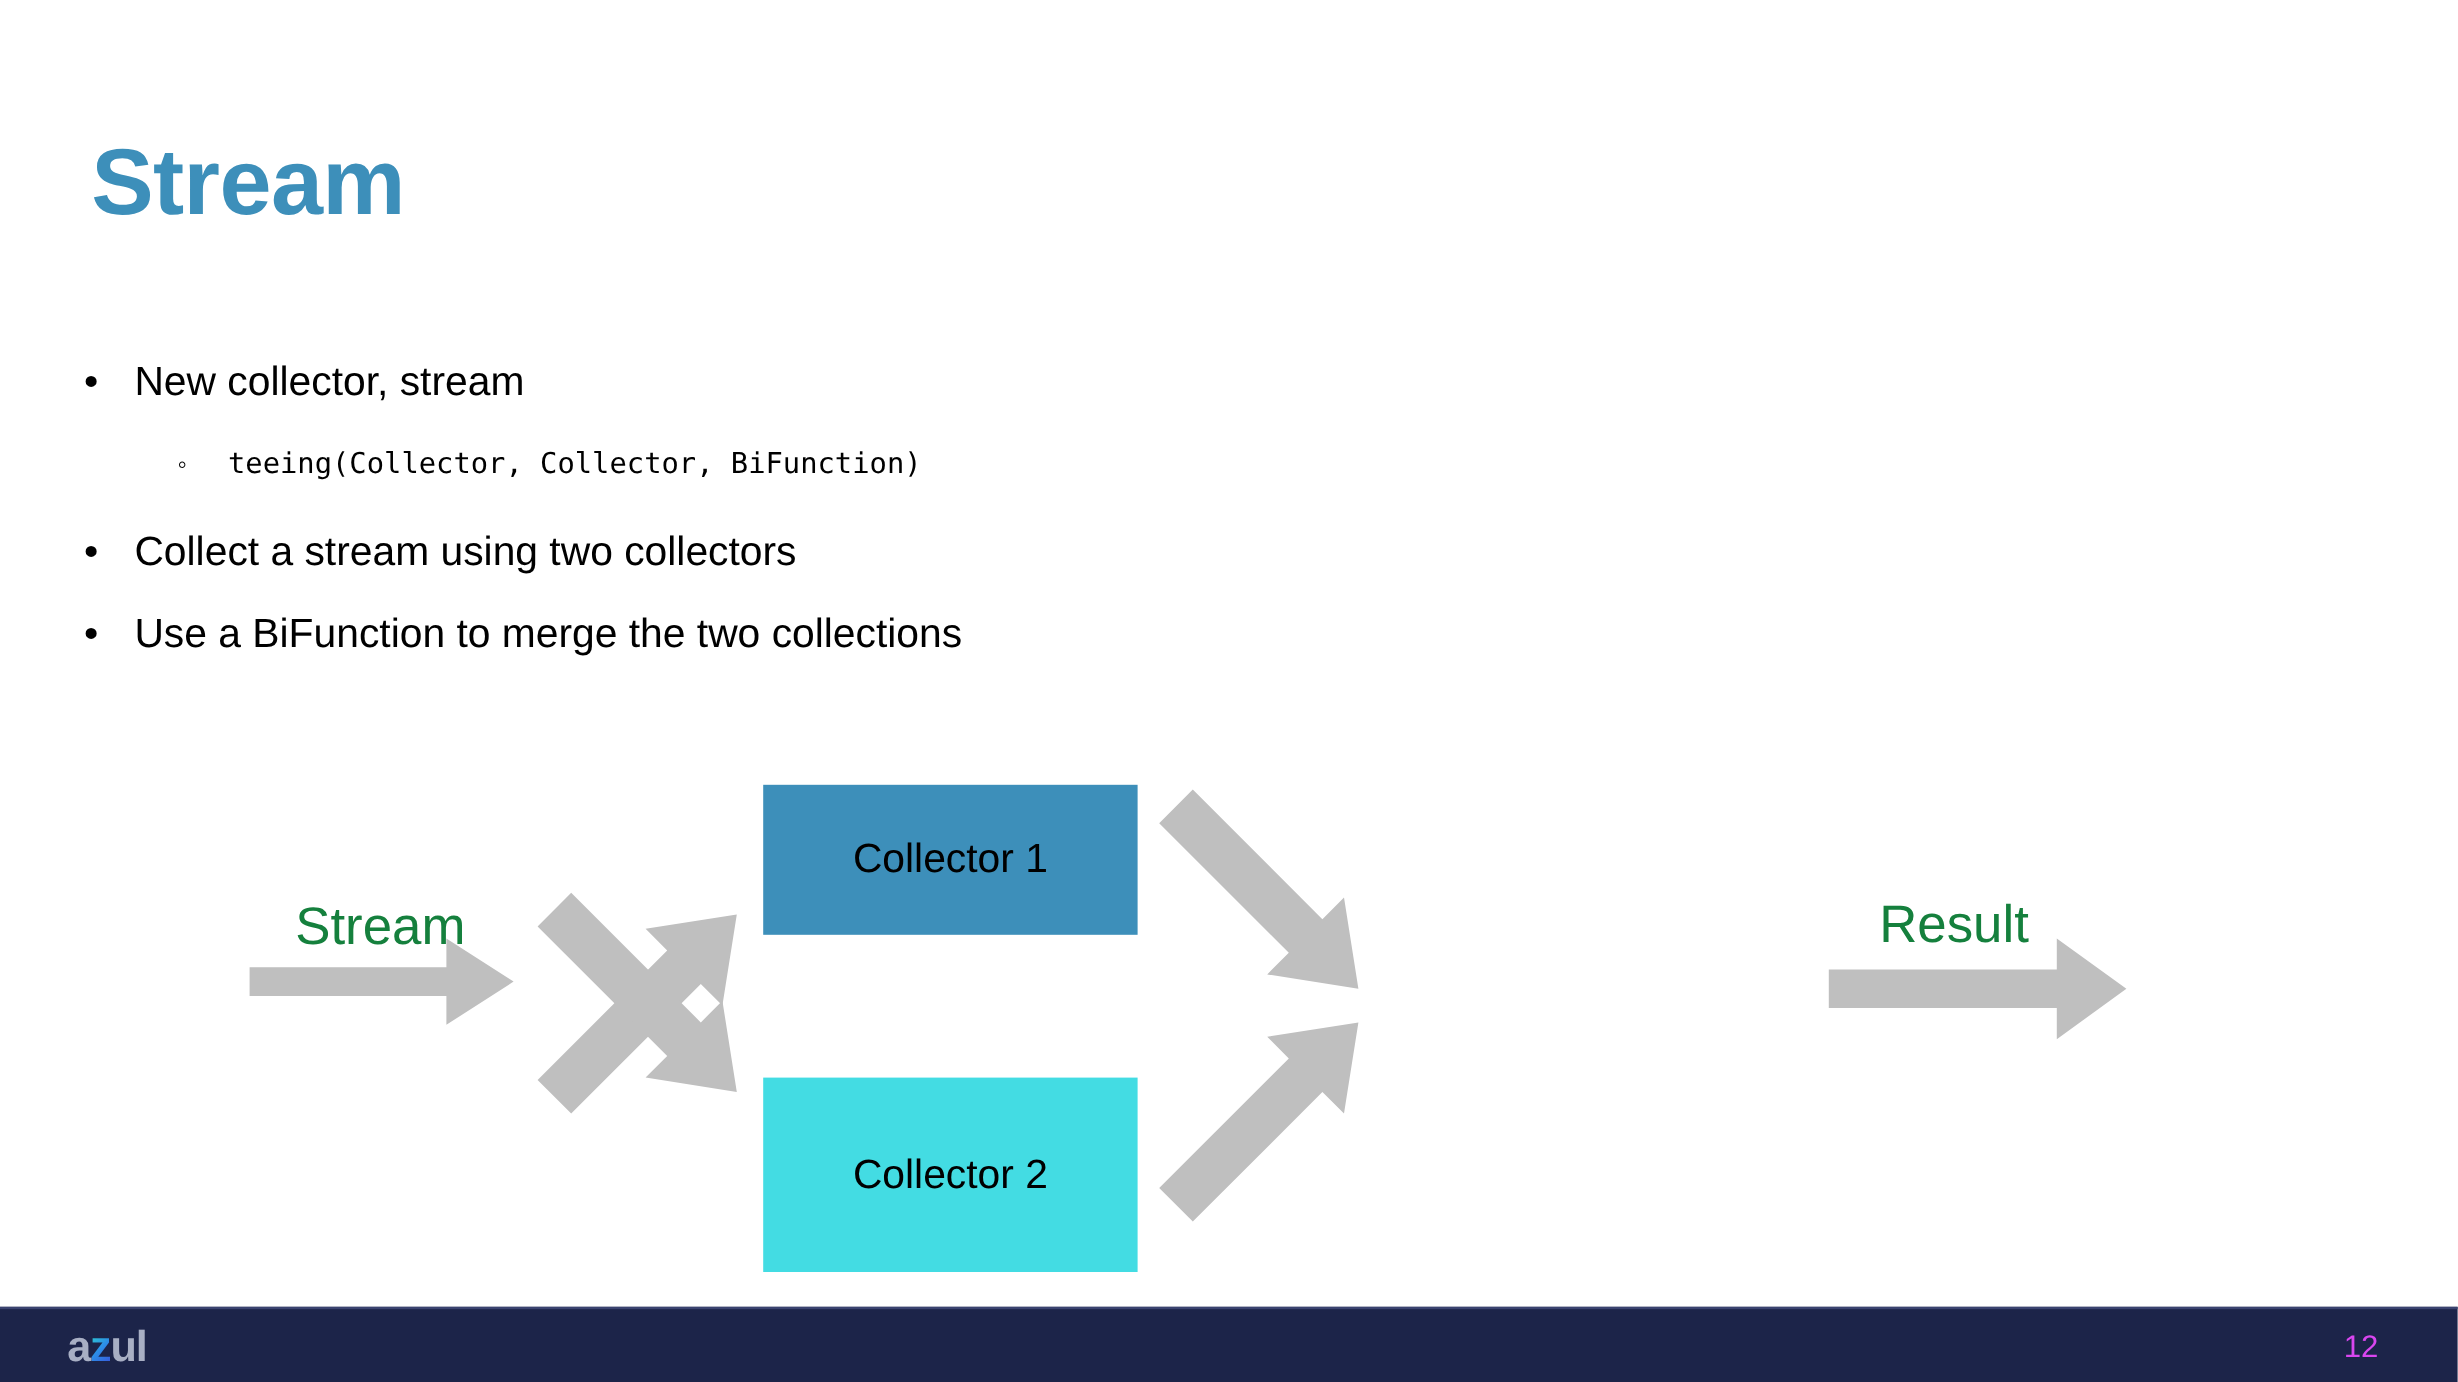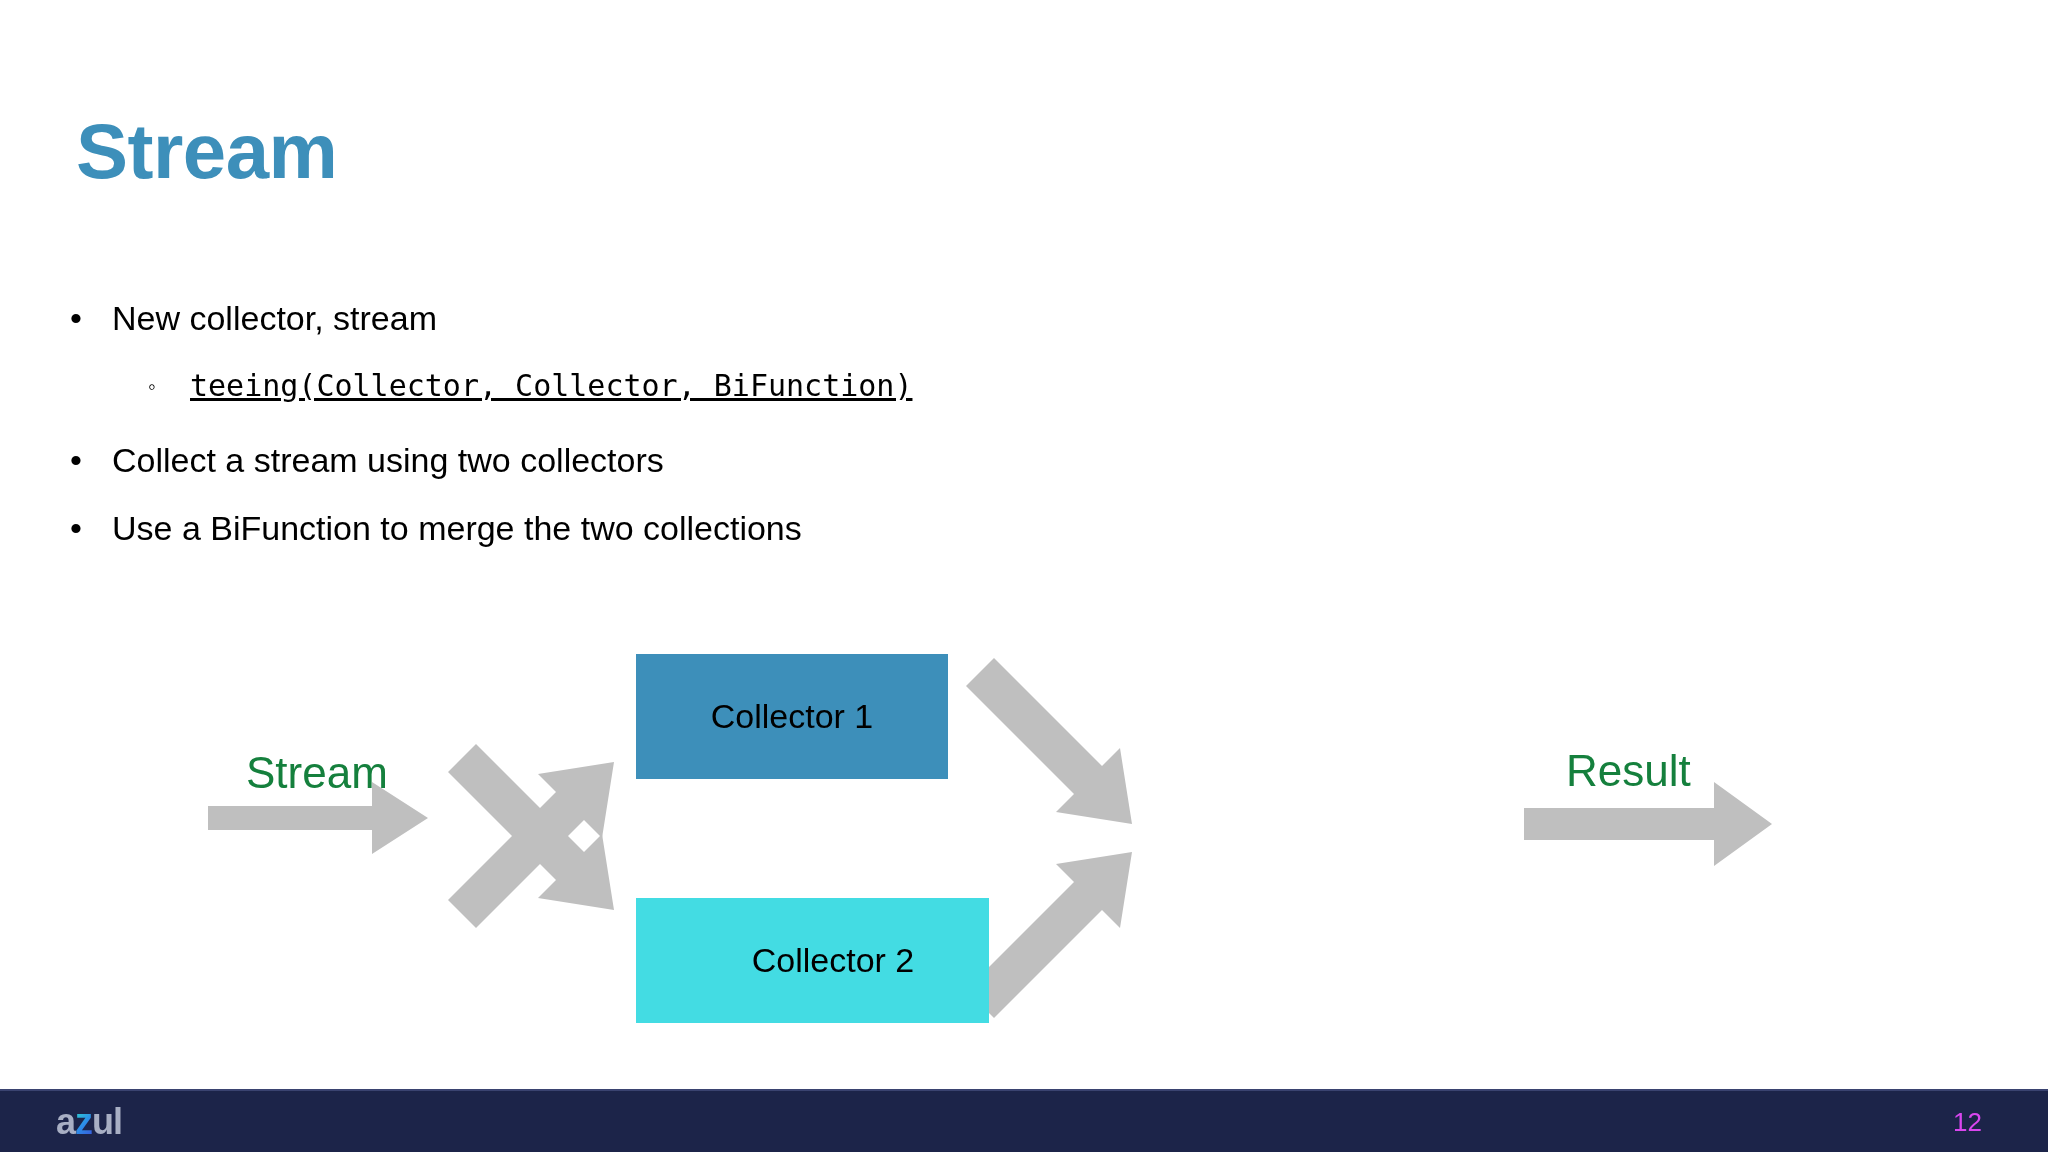--- a/index.html
+++ b/index.html
@@ -70,8 +70,7 @@
   }
   .bullet-text.mono {
     font-family: "DejaVu Sans Mono", "Liberation Mono", monospace;
-    font-size: 30px;
-    text-decoration: underline;
+    font-size: 24px;
   }
 
   

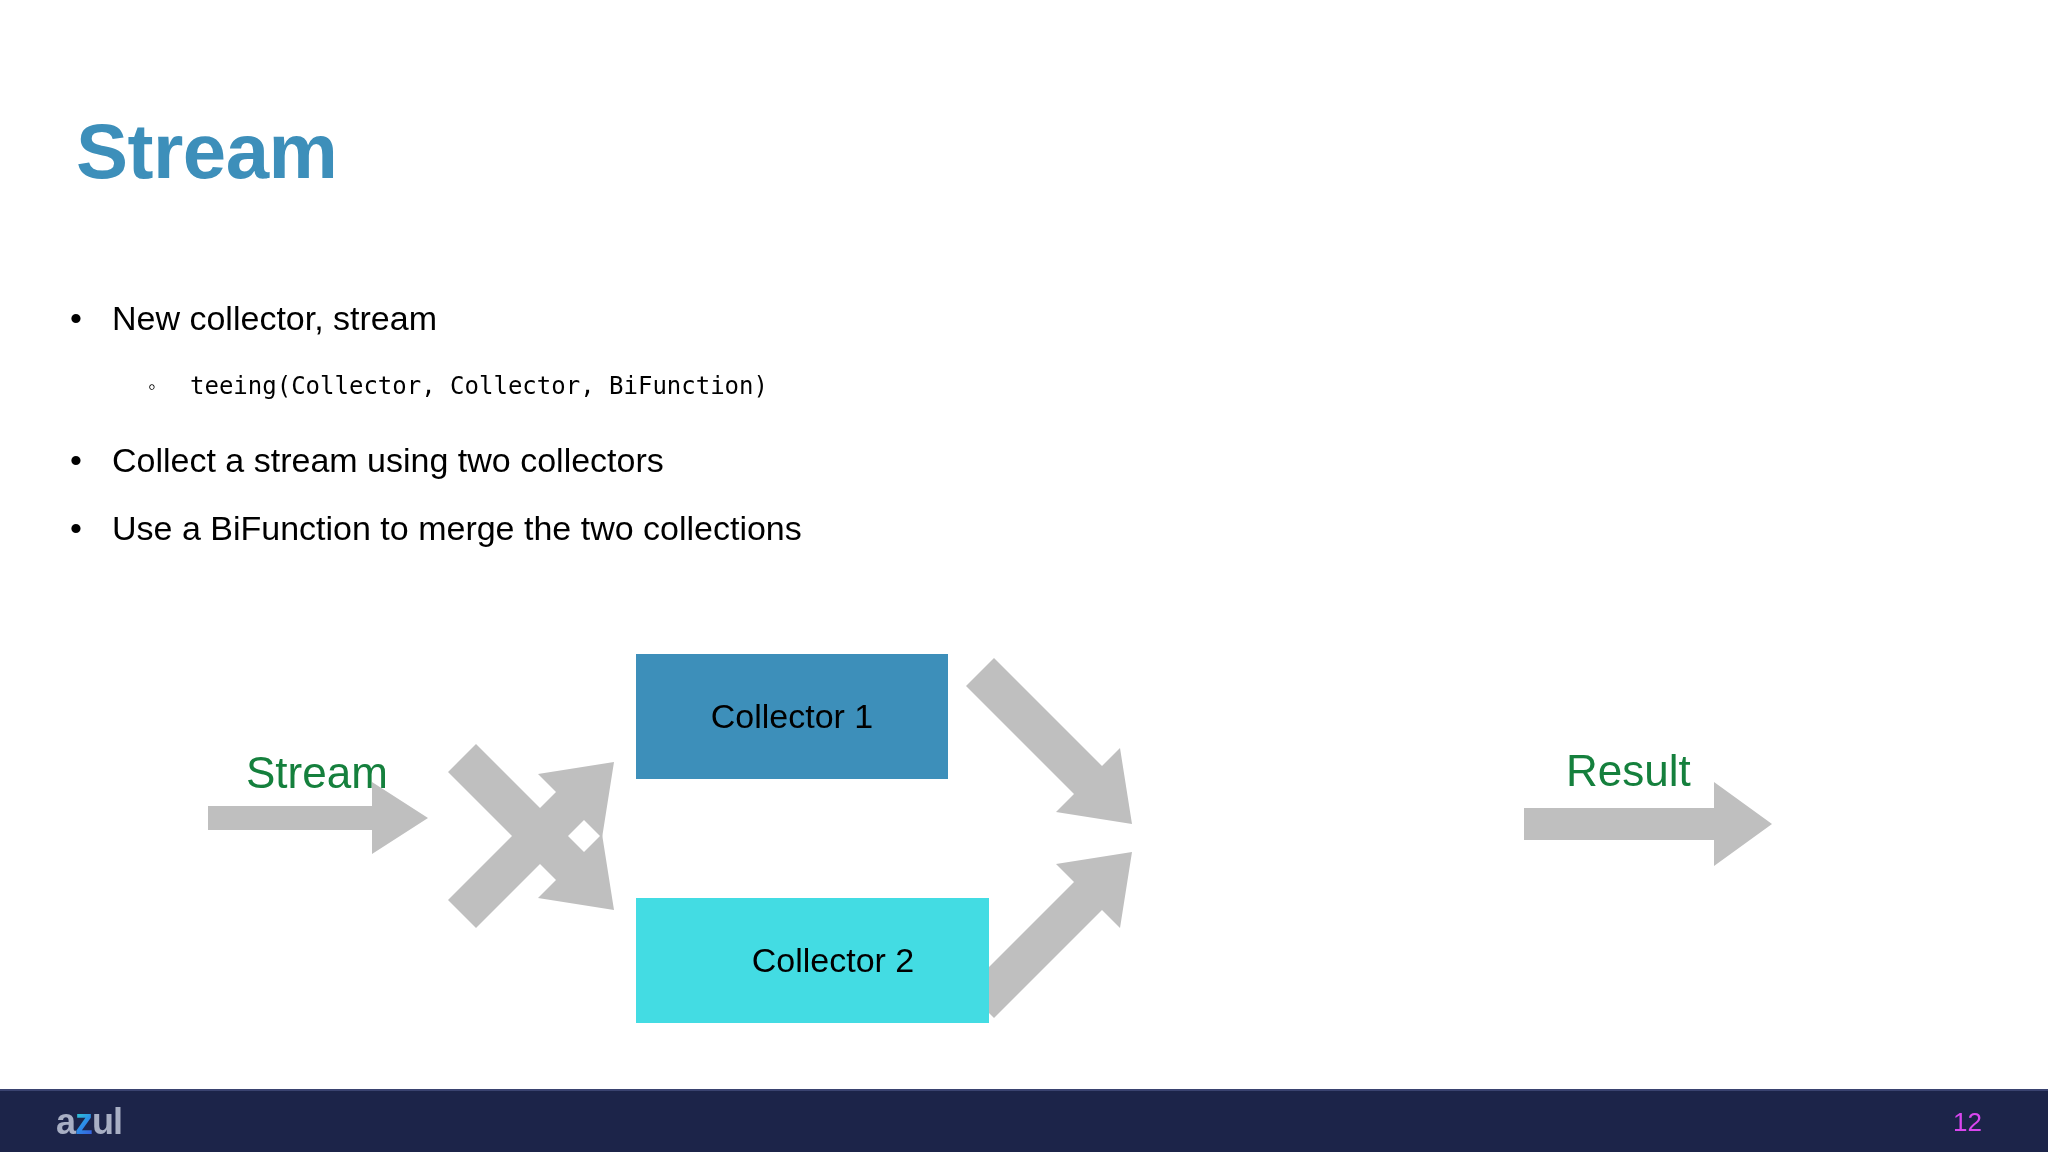--- a/index.html
+++ b/index.html
@@ -105,9 +105,8 @@
     left: 636px;
     top: 298px;
     width: 312px;
-    height: 125px;
+    height: 162px;
     background: #43DCE3;
-    padding-left: 41px;
   }
   #bifunction-ellipse {
     left: 1152px;

